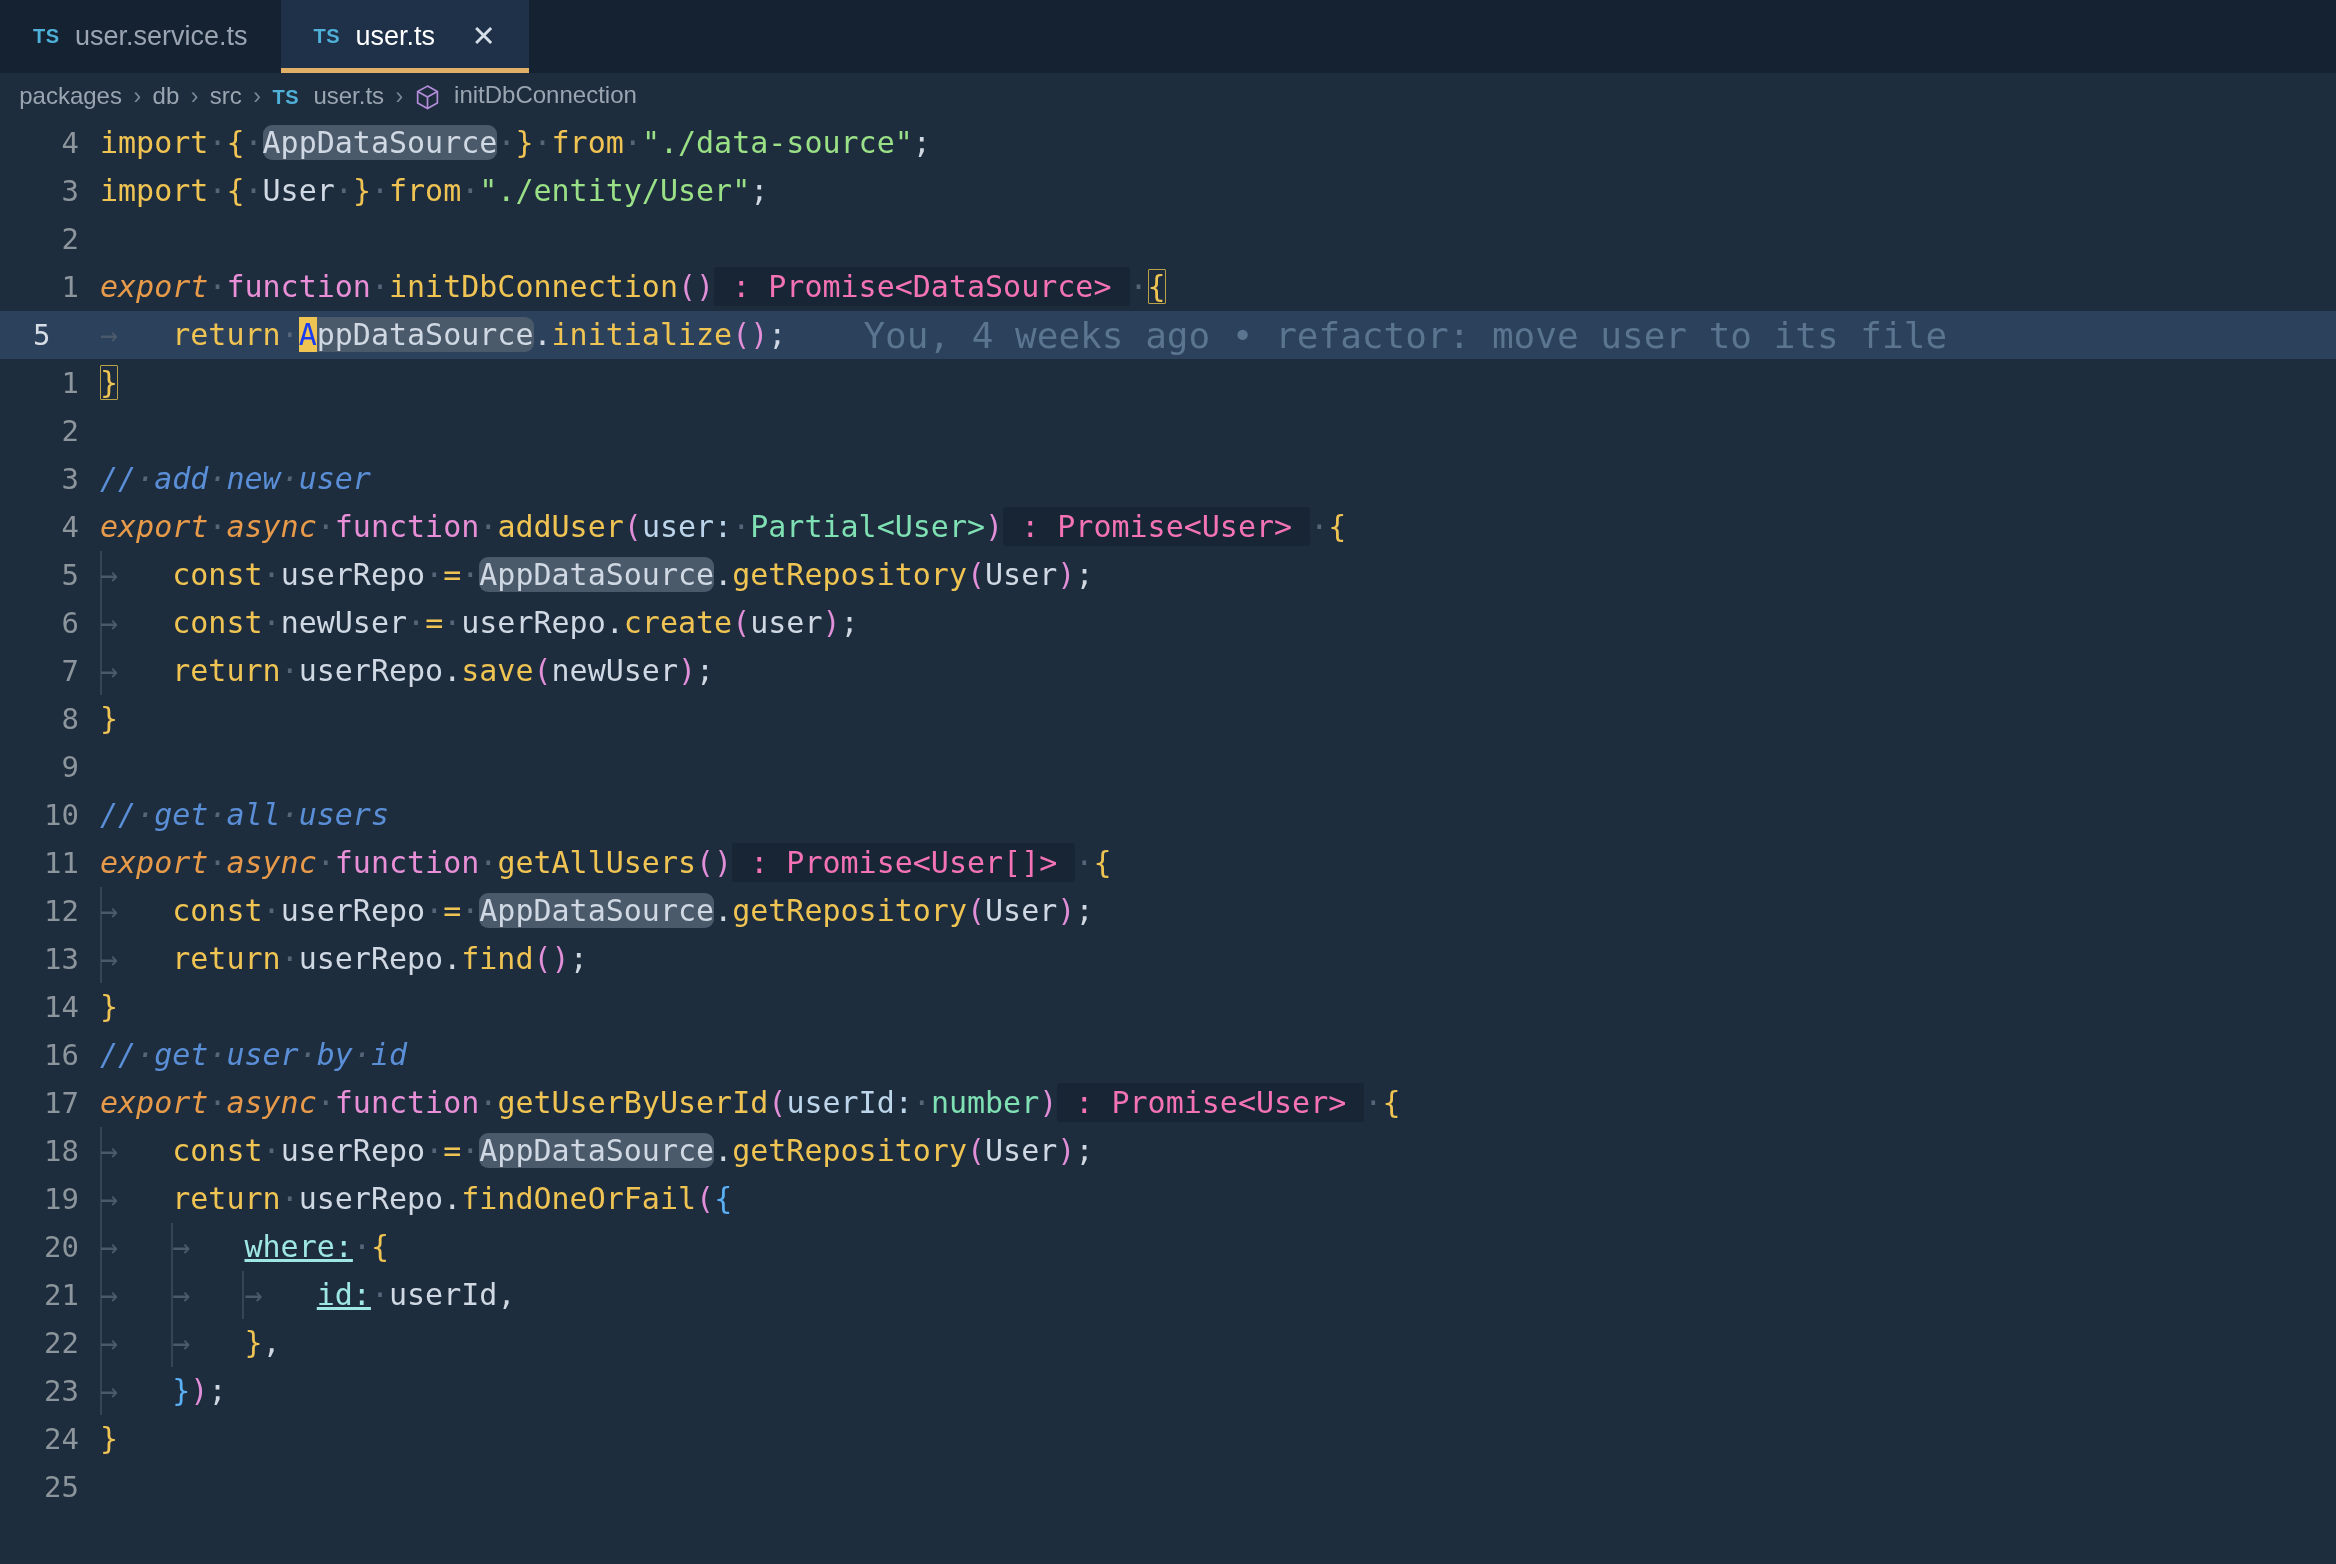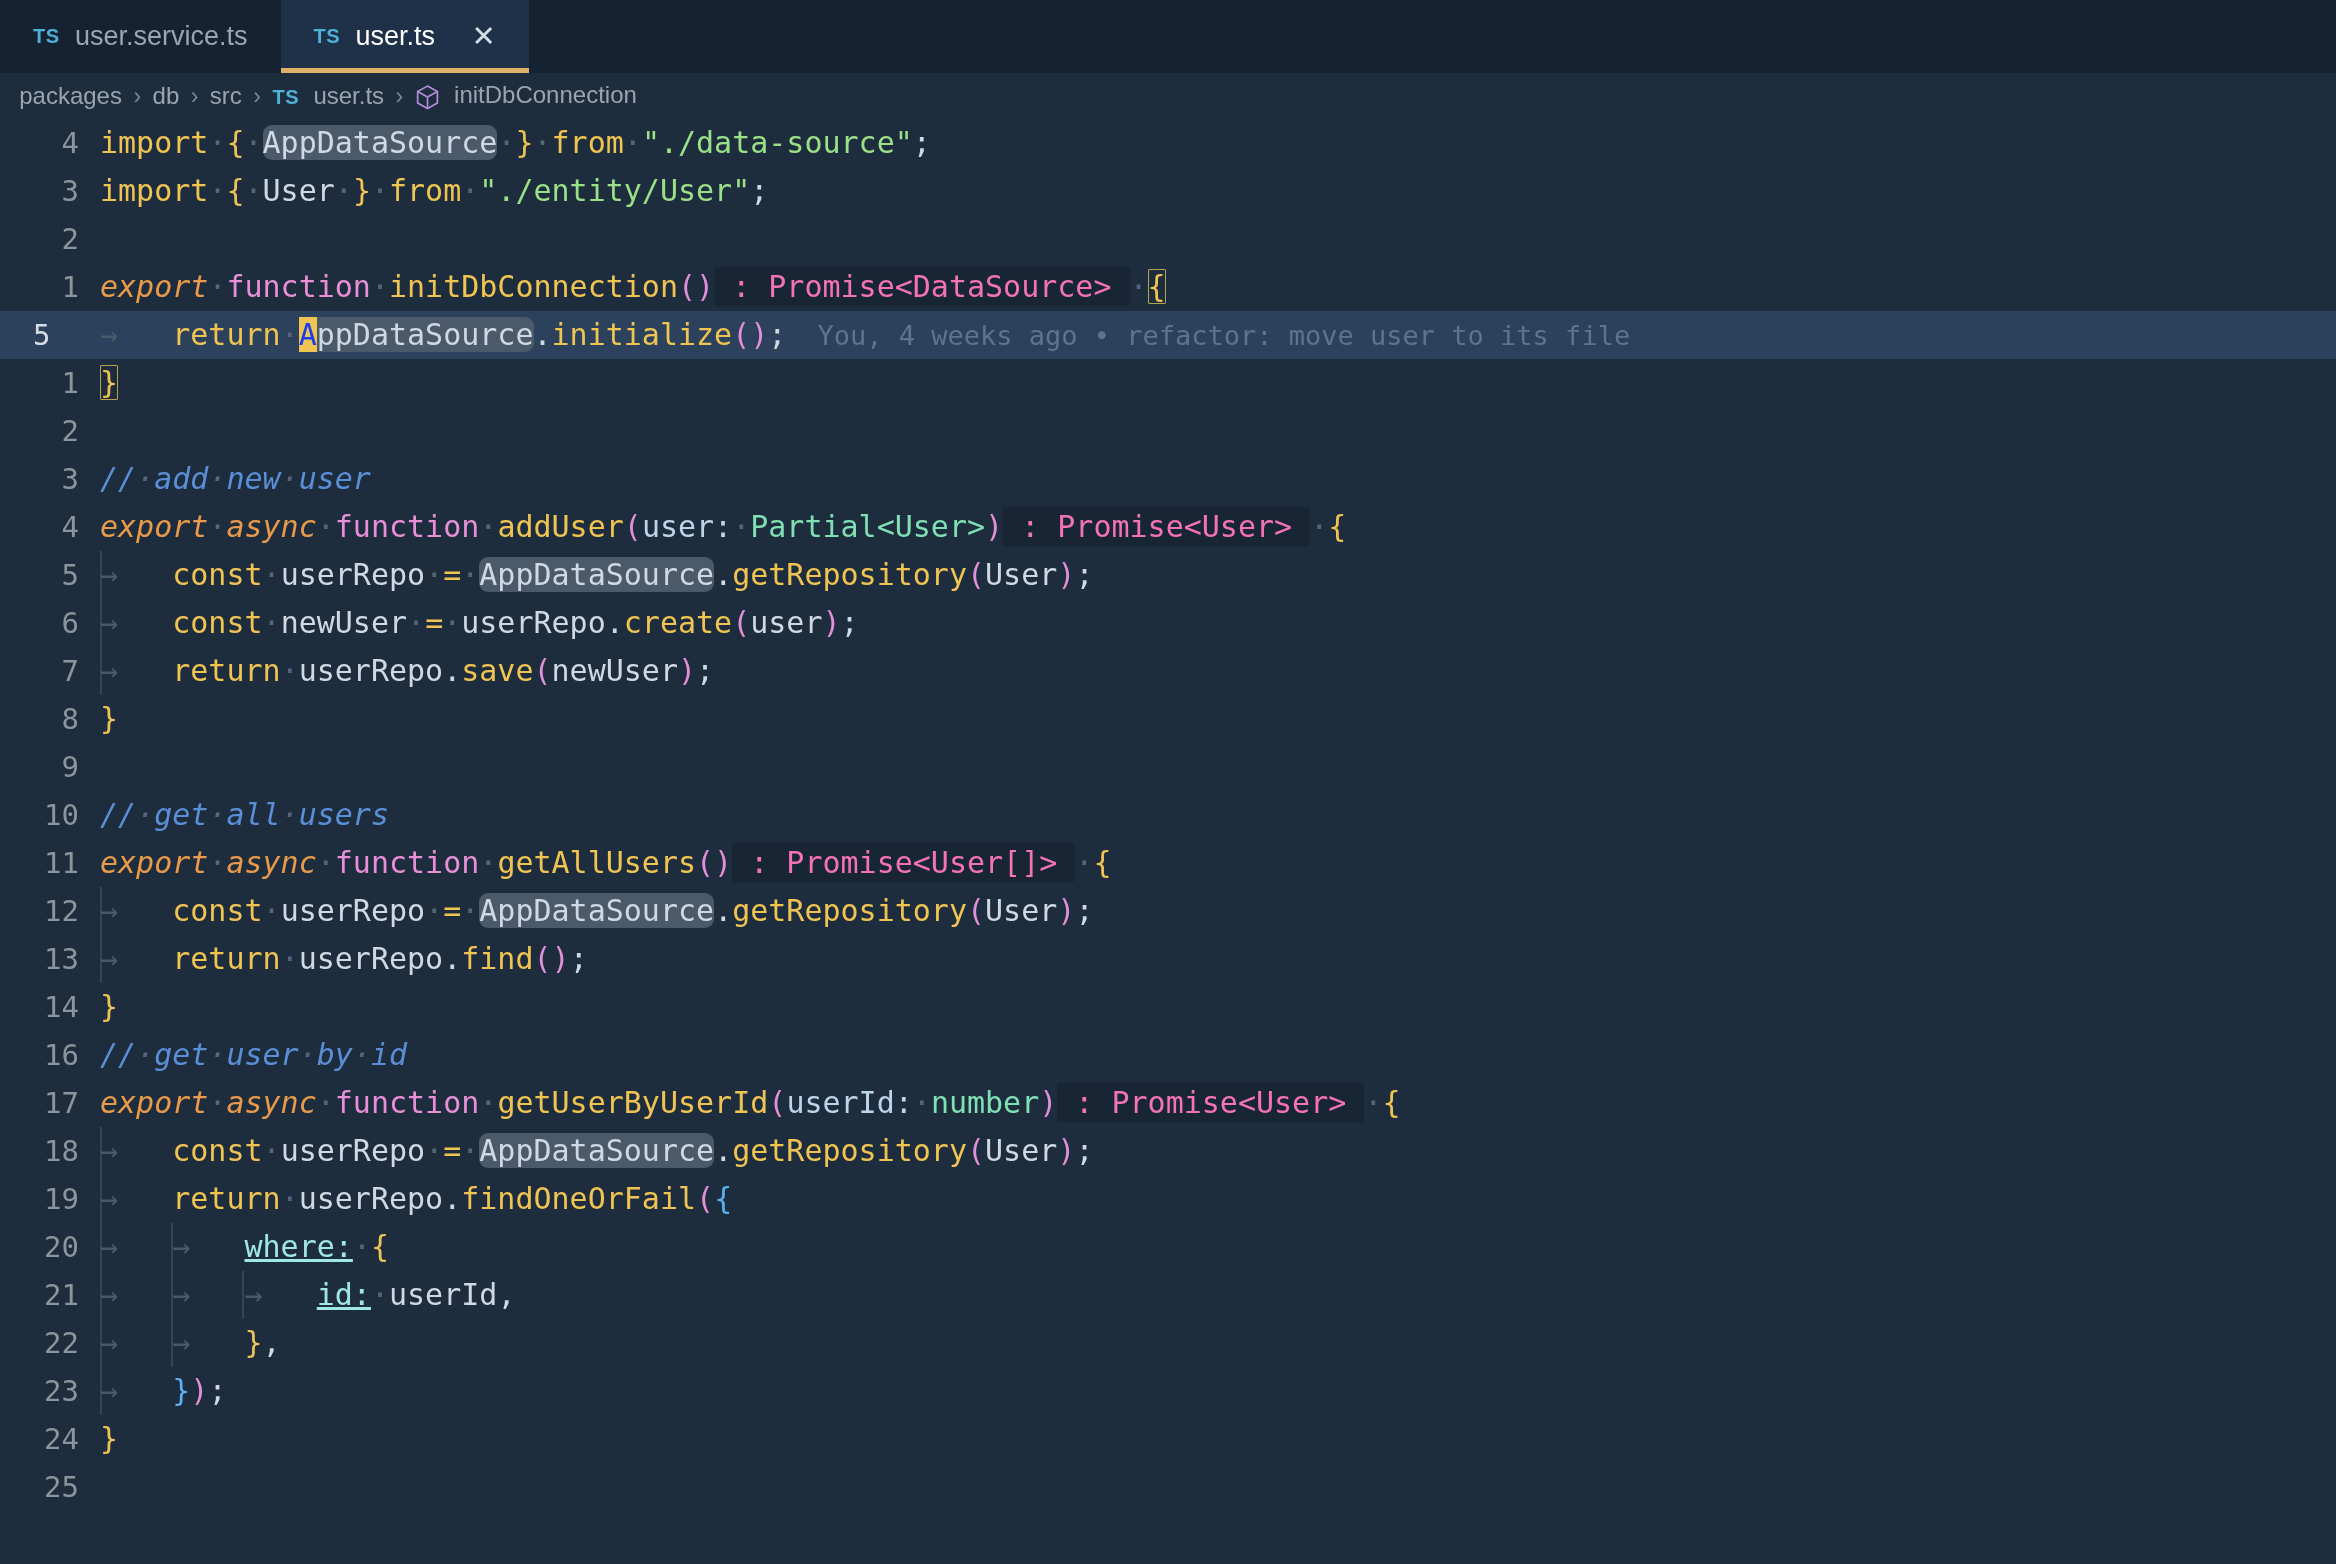--- a/index.html
+++ b/index.html
@@ -130,9 +130,9 @@
   .bracketbox{outline:1.9px solid #b9a14a;outline-offset:-1px;border-radius:1px;}
   .cursor{background:#f0c453;color:#1a3cf0;}
   .blame{
-    color:var(--blame);font-size:27px;
+    color:var(--blame);font-size:36px;
     font-family:"DejaVu Sans Mono","Liberation Mono",monospace;
-    margin-left:31px;
+    margin-left:77px;
     text-align:center;
   }
   

